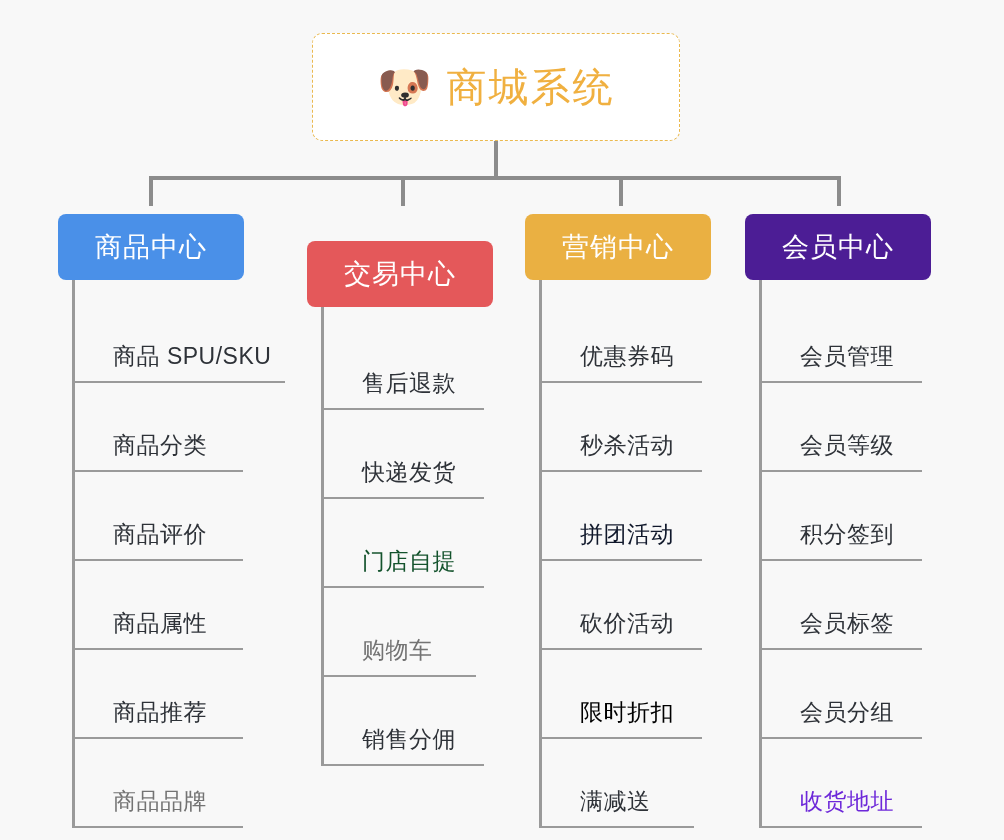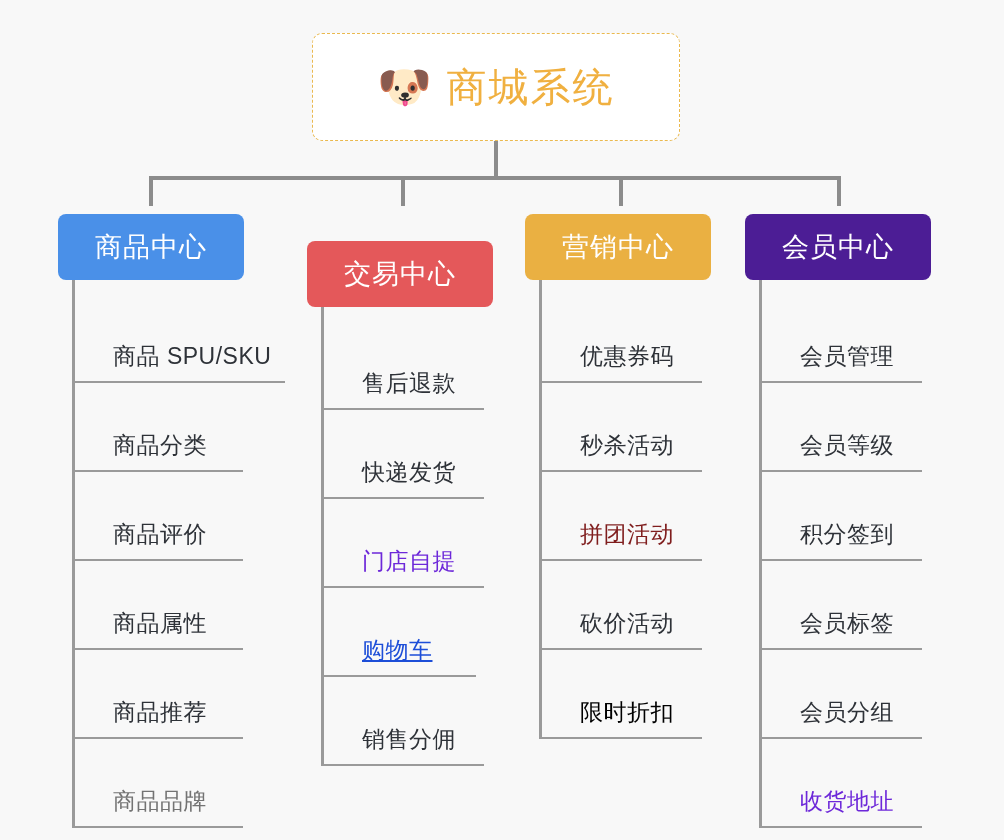--- a/index.html
+++ b/index.html
@@ -222,7 +222,7 @@
           <span class="leaf-label" style="color: rgb(46, 50, 56);">秒杀活动</span>
         </div>
       <div class="leaf-item">
-          <span class="leaf-label" style="color: #7f1d1d;">拼团活动</span>
+          <span class="leaf-label" style="color: #0f172a;">拼团活动</span>
         </div>
       <div class="leaf-item">
           <span class="leaf-label" style="color: rgb(46, 50, 56);">砍价活动</span>

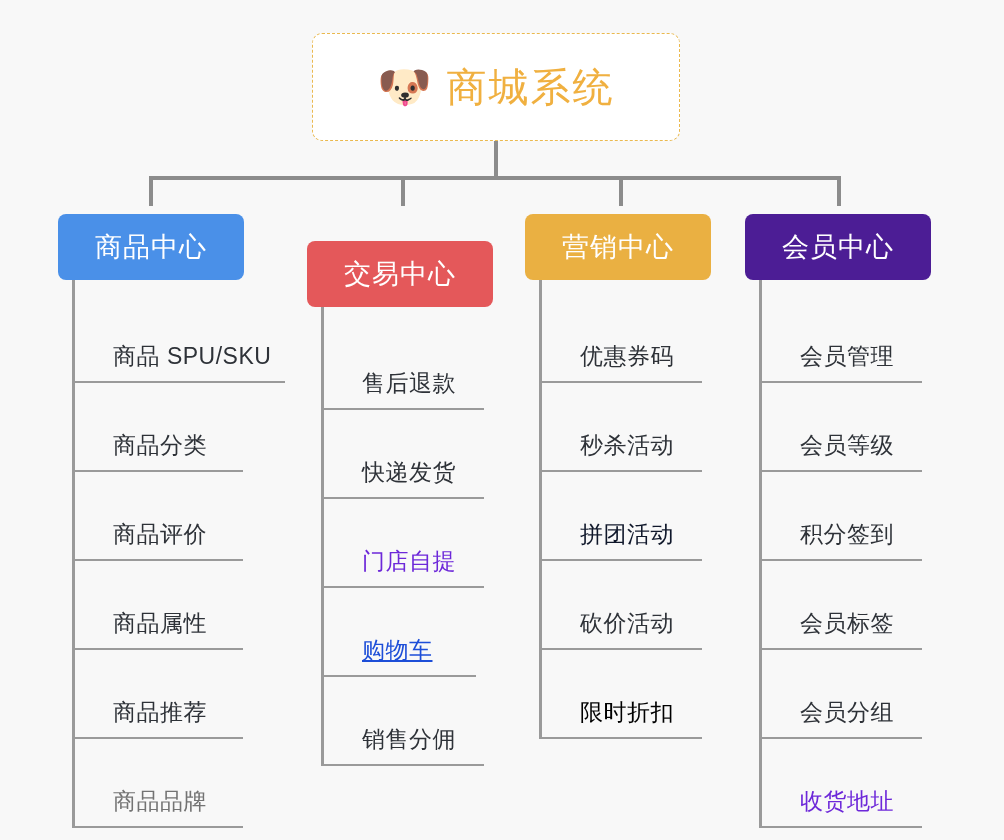--- a/index.html
+++ b/index.html
@@ -199,7 +199,7 @@
           <span class="leaf-label" style="color: rgb(46, 50, 56);">快递发货</span>
         </div>
       <div class="leaf-item">
-          <span class="leaf-label" style="color: #6d28d9;">门店自提</span>
+          <span class="leaf-label" style="color: #14532d;">门店自提</span>
         </div>
       <div class="leaf-item narrow">
           <span class="leaf-label" style="color: #1d4ed8; text-decoration: underline;">购物车</span>

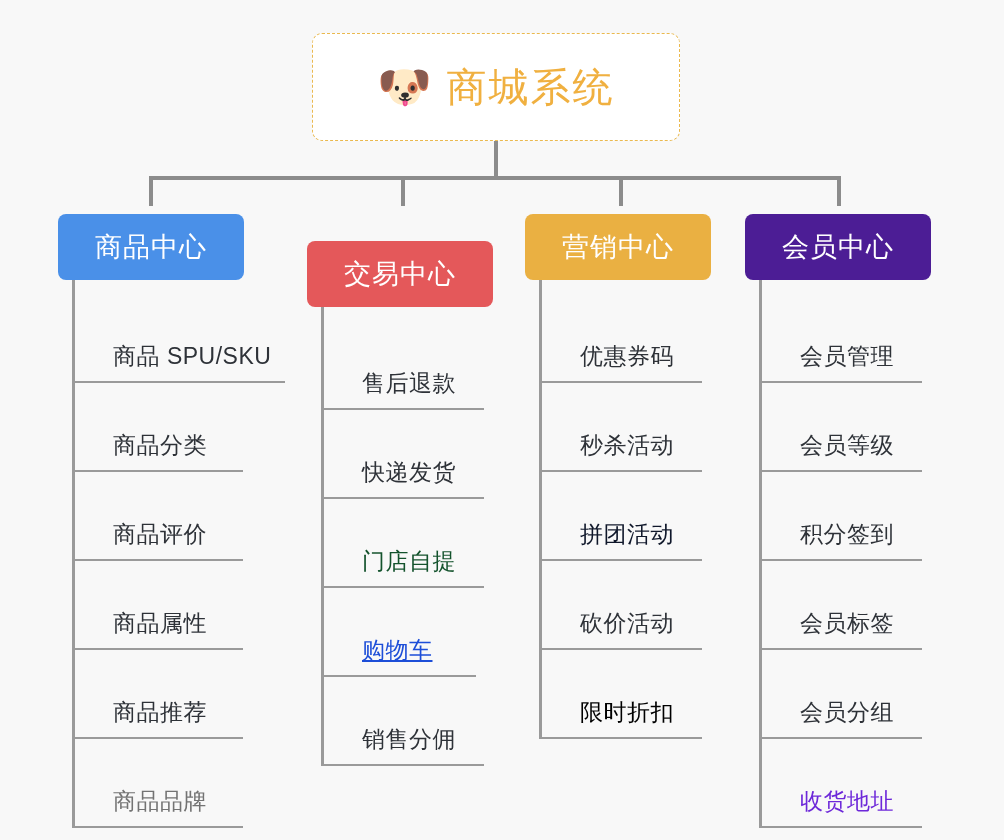--- a/index.html
+++ b/index.html
@@ -202,7 +202,7 @@
           <span class="leaf-label" style="color: #14532d;">门店自提</span>
         </div>
       <div class="leaf-item narrow">
-          <span class="leaf-label" style="color: #1d4ed8; text-decoration: underline;">购物车</span>
+          <span class="leaf-label" style="color: #737373;">购物车</span>
         </div>
       <div class="leaf-item">
           <span class="leaf-label" style="color: rgb(46, 50, 56);">销售分佣</span>

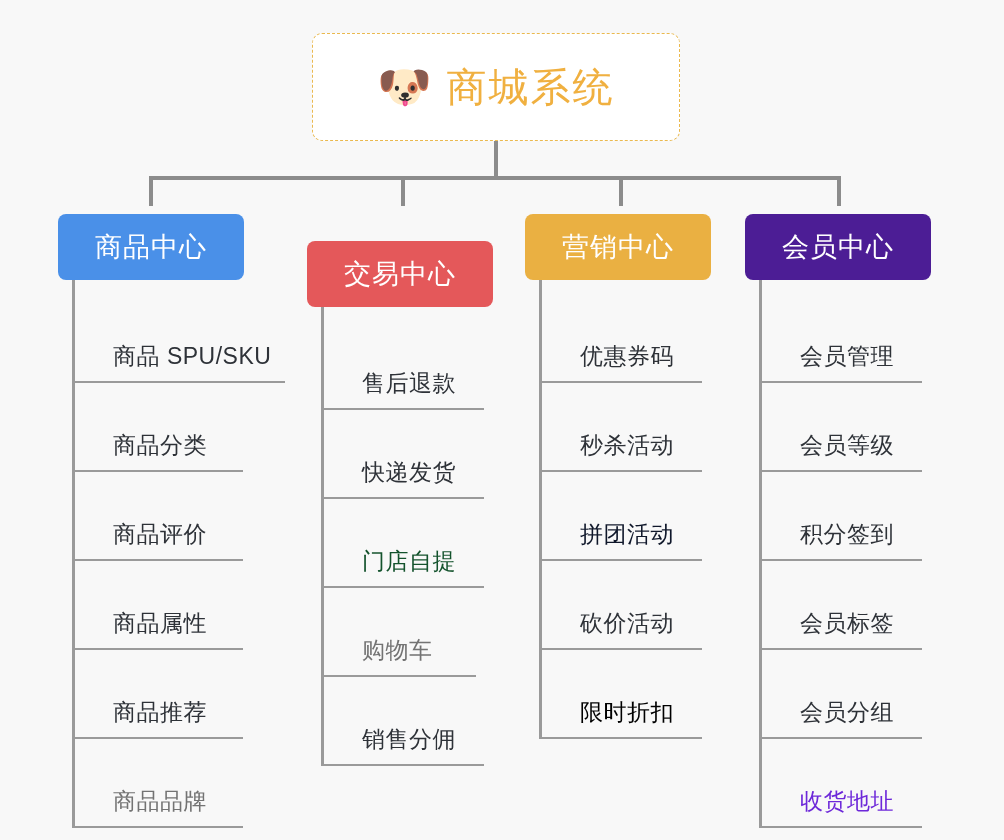--- a/index.html
+++ b/index.html
@@ -230,6 +230,9 @@
       <div class="leaf-item">
           <span class="leaf-label" style="color: #000000;">限时折扣</span>
         </div>
+      <div class="leaf-item narrow">
+          <span class="leaf-label" style="color: rgb(46, 50, 56);">满减送</span>
+        </div>
     </div>
   </div>
 

